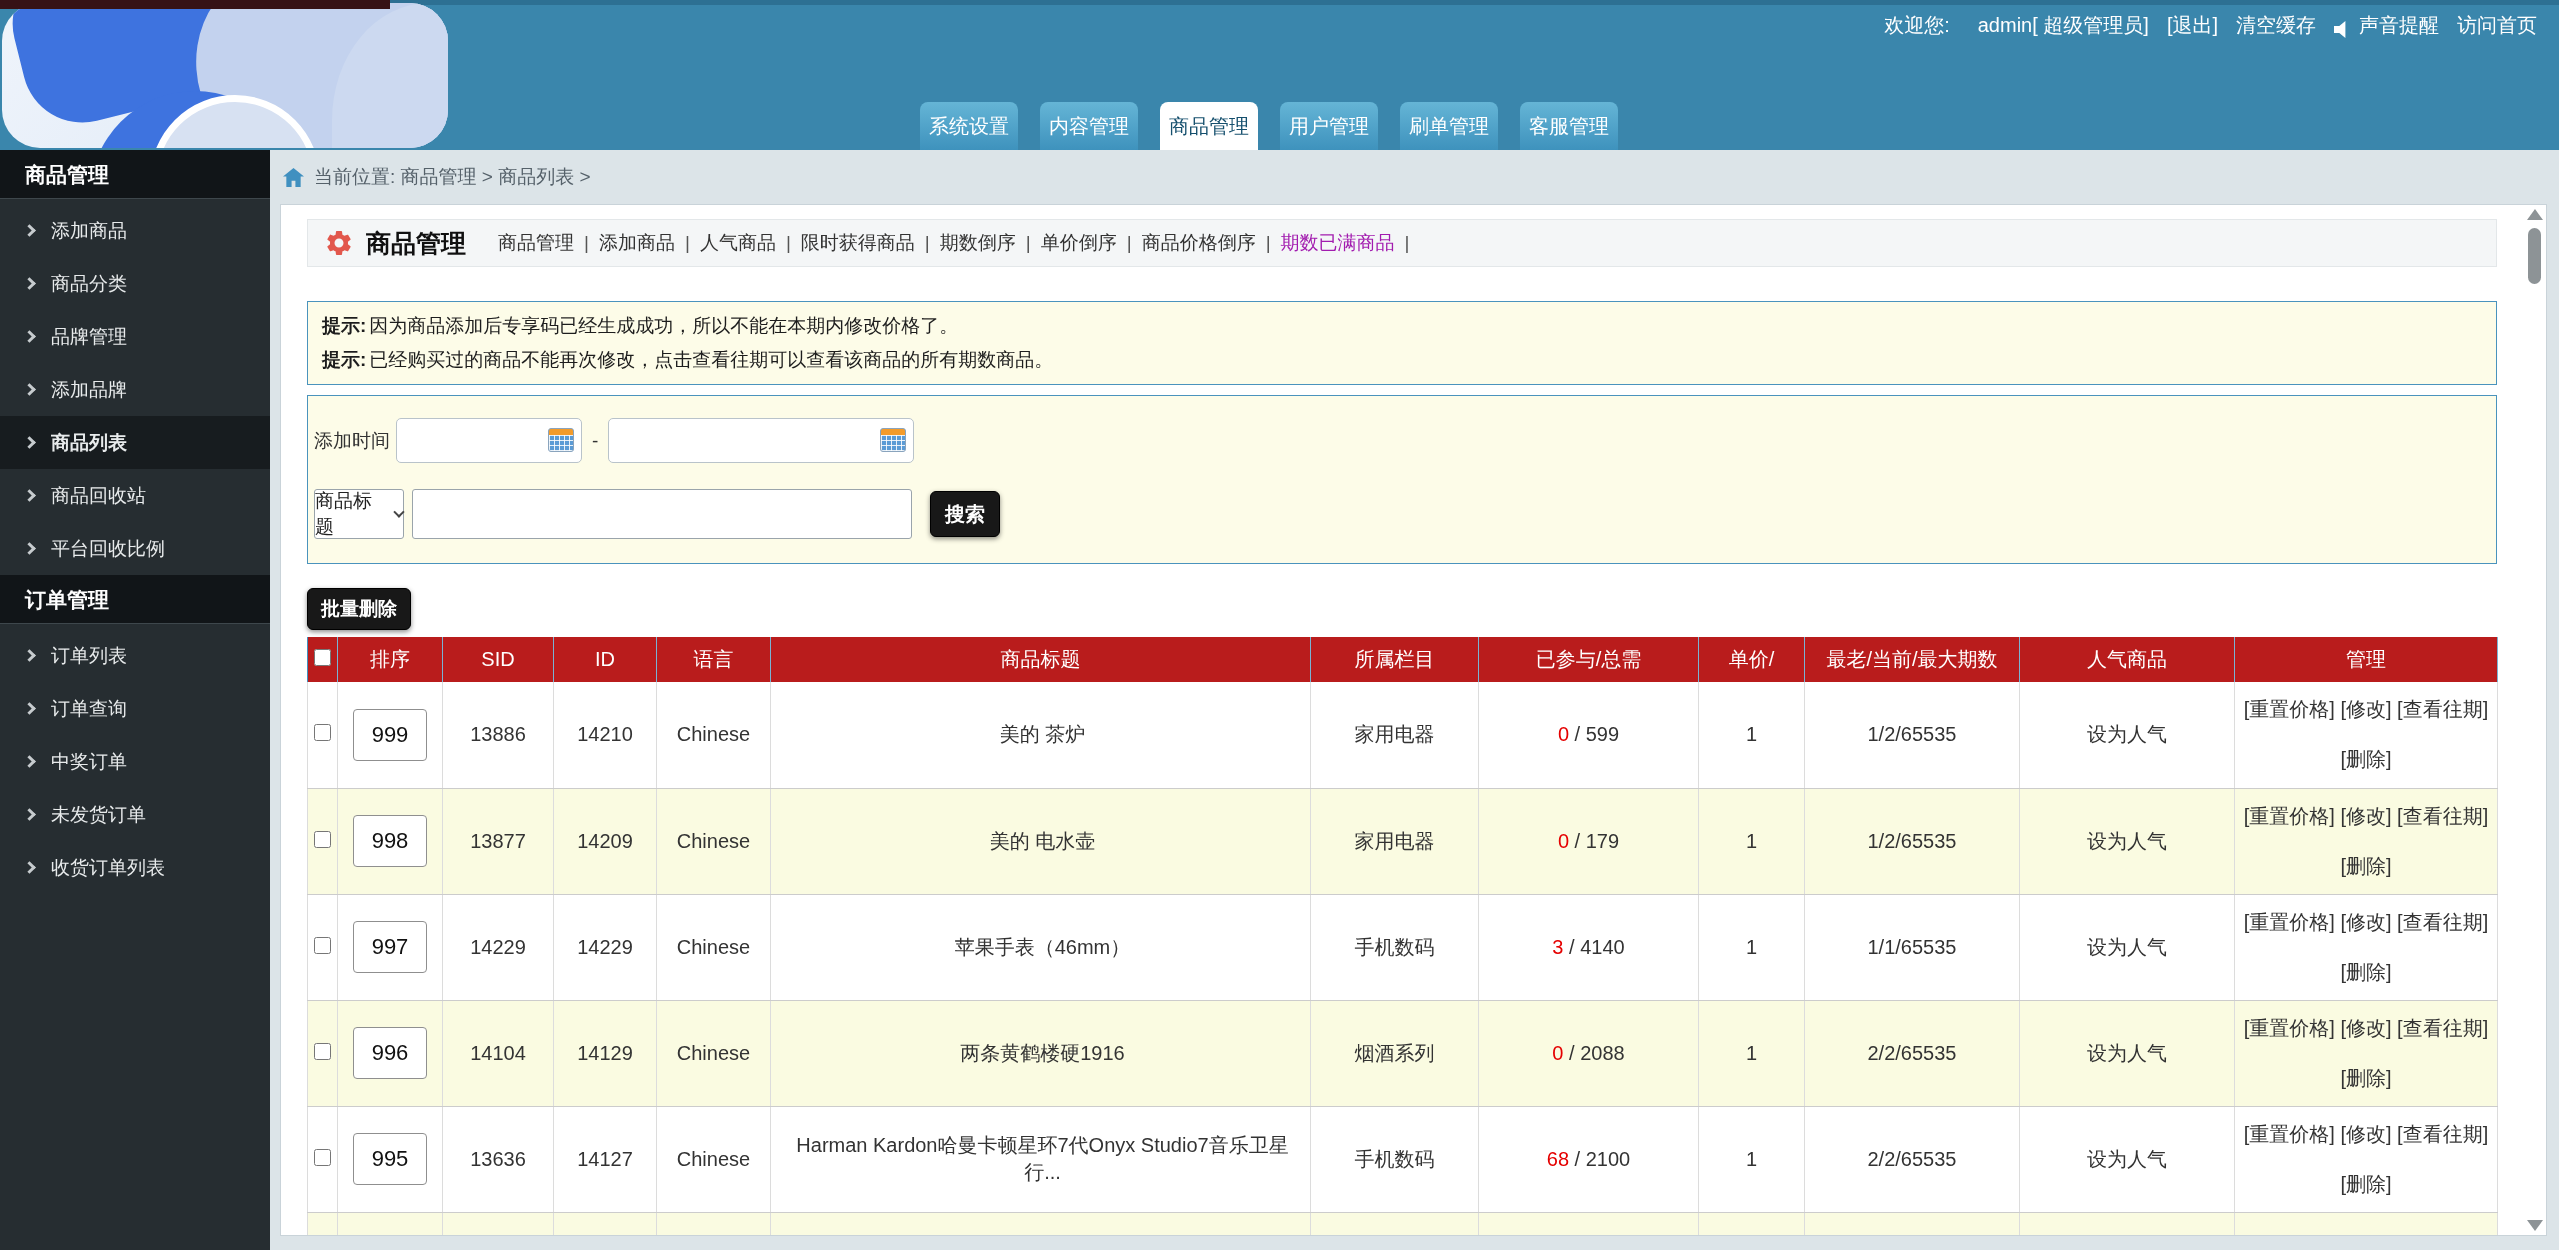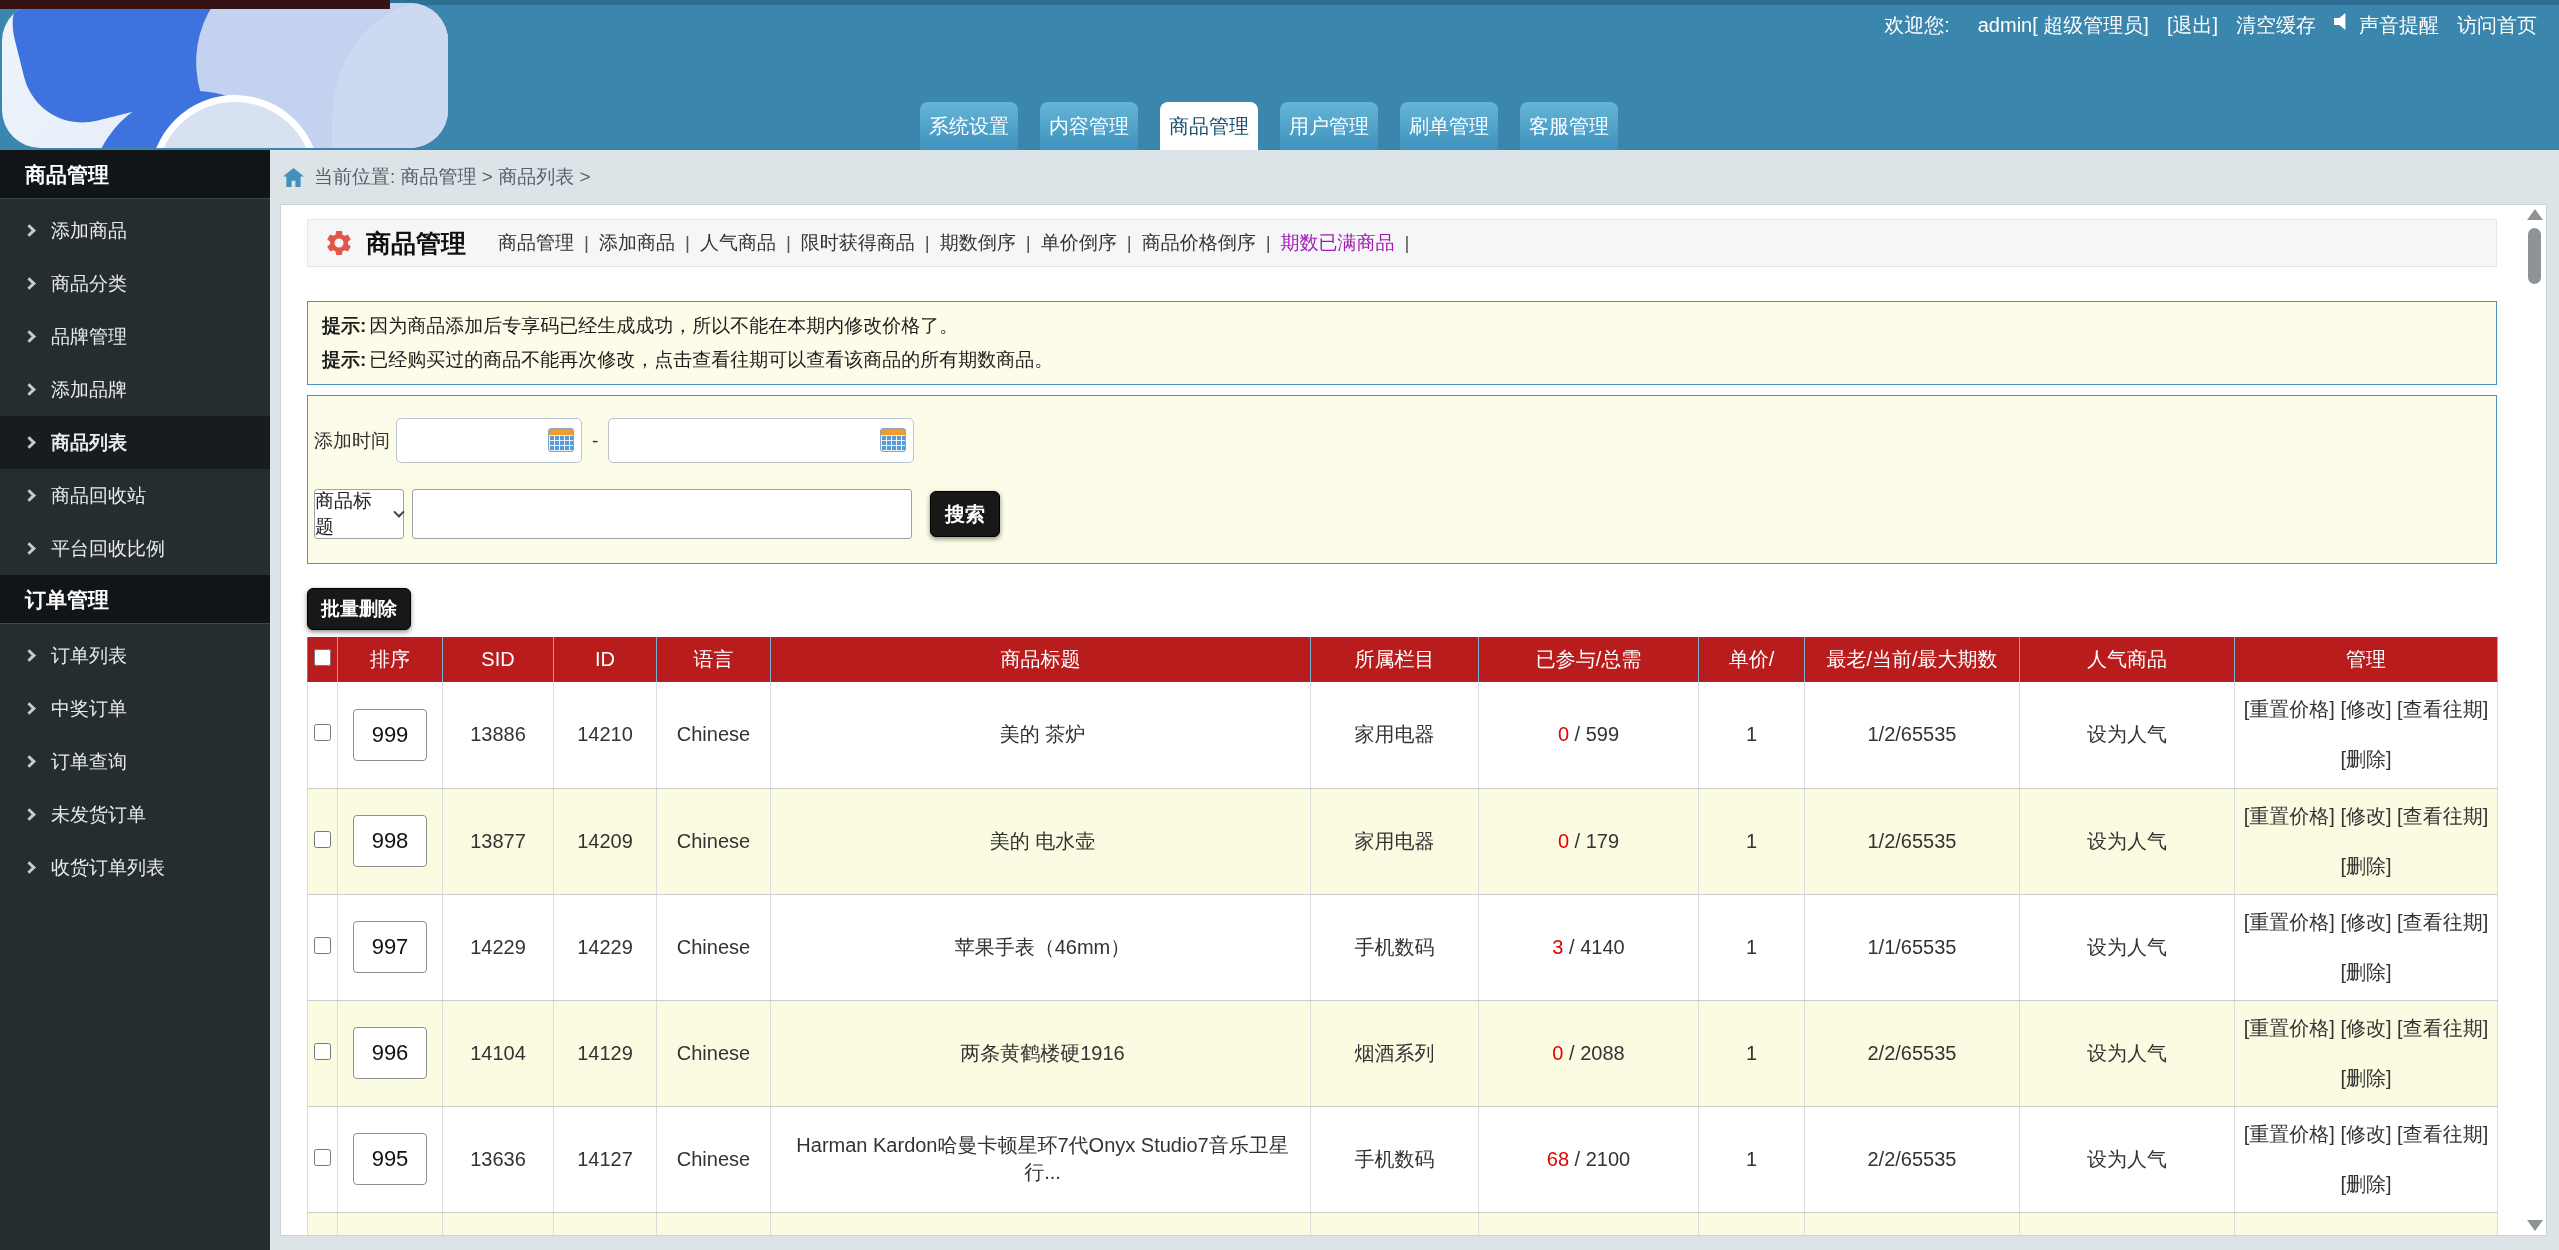--- a/index.html
+++ b/index.html
@@ -24,7 +24,7 @@
   .s5{left:148px;top:92px;width:170px;height:170px;border-radius:50%;background:#d7e1f2;border:7px solid #ffffff}
   .top-maroon{position:absolute;left:0;top:0;width:390px;height:9px;background:#361216;z-index:6}
 
-  .welcome{position:absolute;top:12px;right:22px;display:flex;align-items:flex-start;color:#fff;font-size:20px;z-index:7}
+  .welcome{position:absolute;top:12px;right:22px;display:flex;align-items:flex-end;color:#fff;font-size:20px;z-index:7}
   .welcome>*{margin-left:18px}
   .welcome .first{margin-left:0;margin-right:10px}
   .welcome a{color:#fff;text-decoration:none;cursor:pointer}

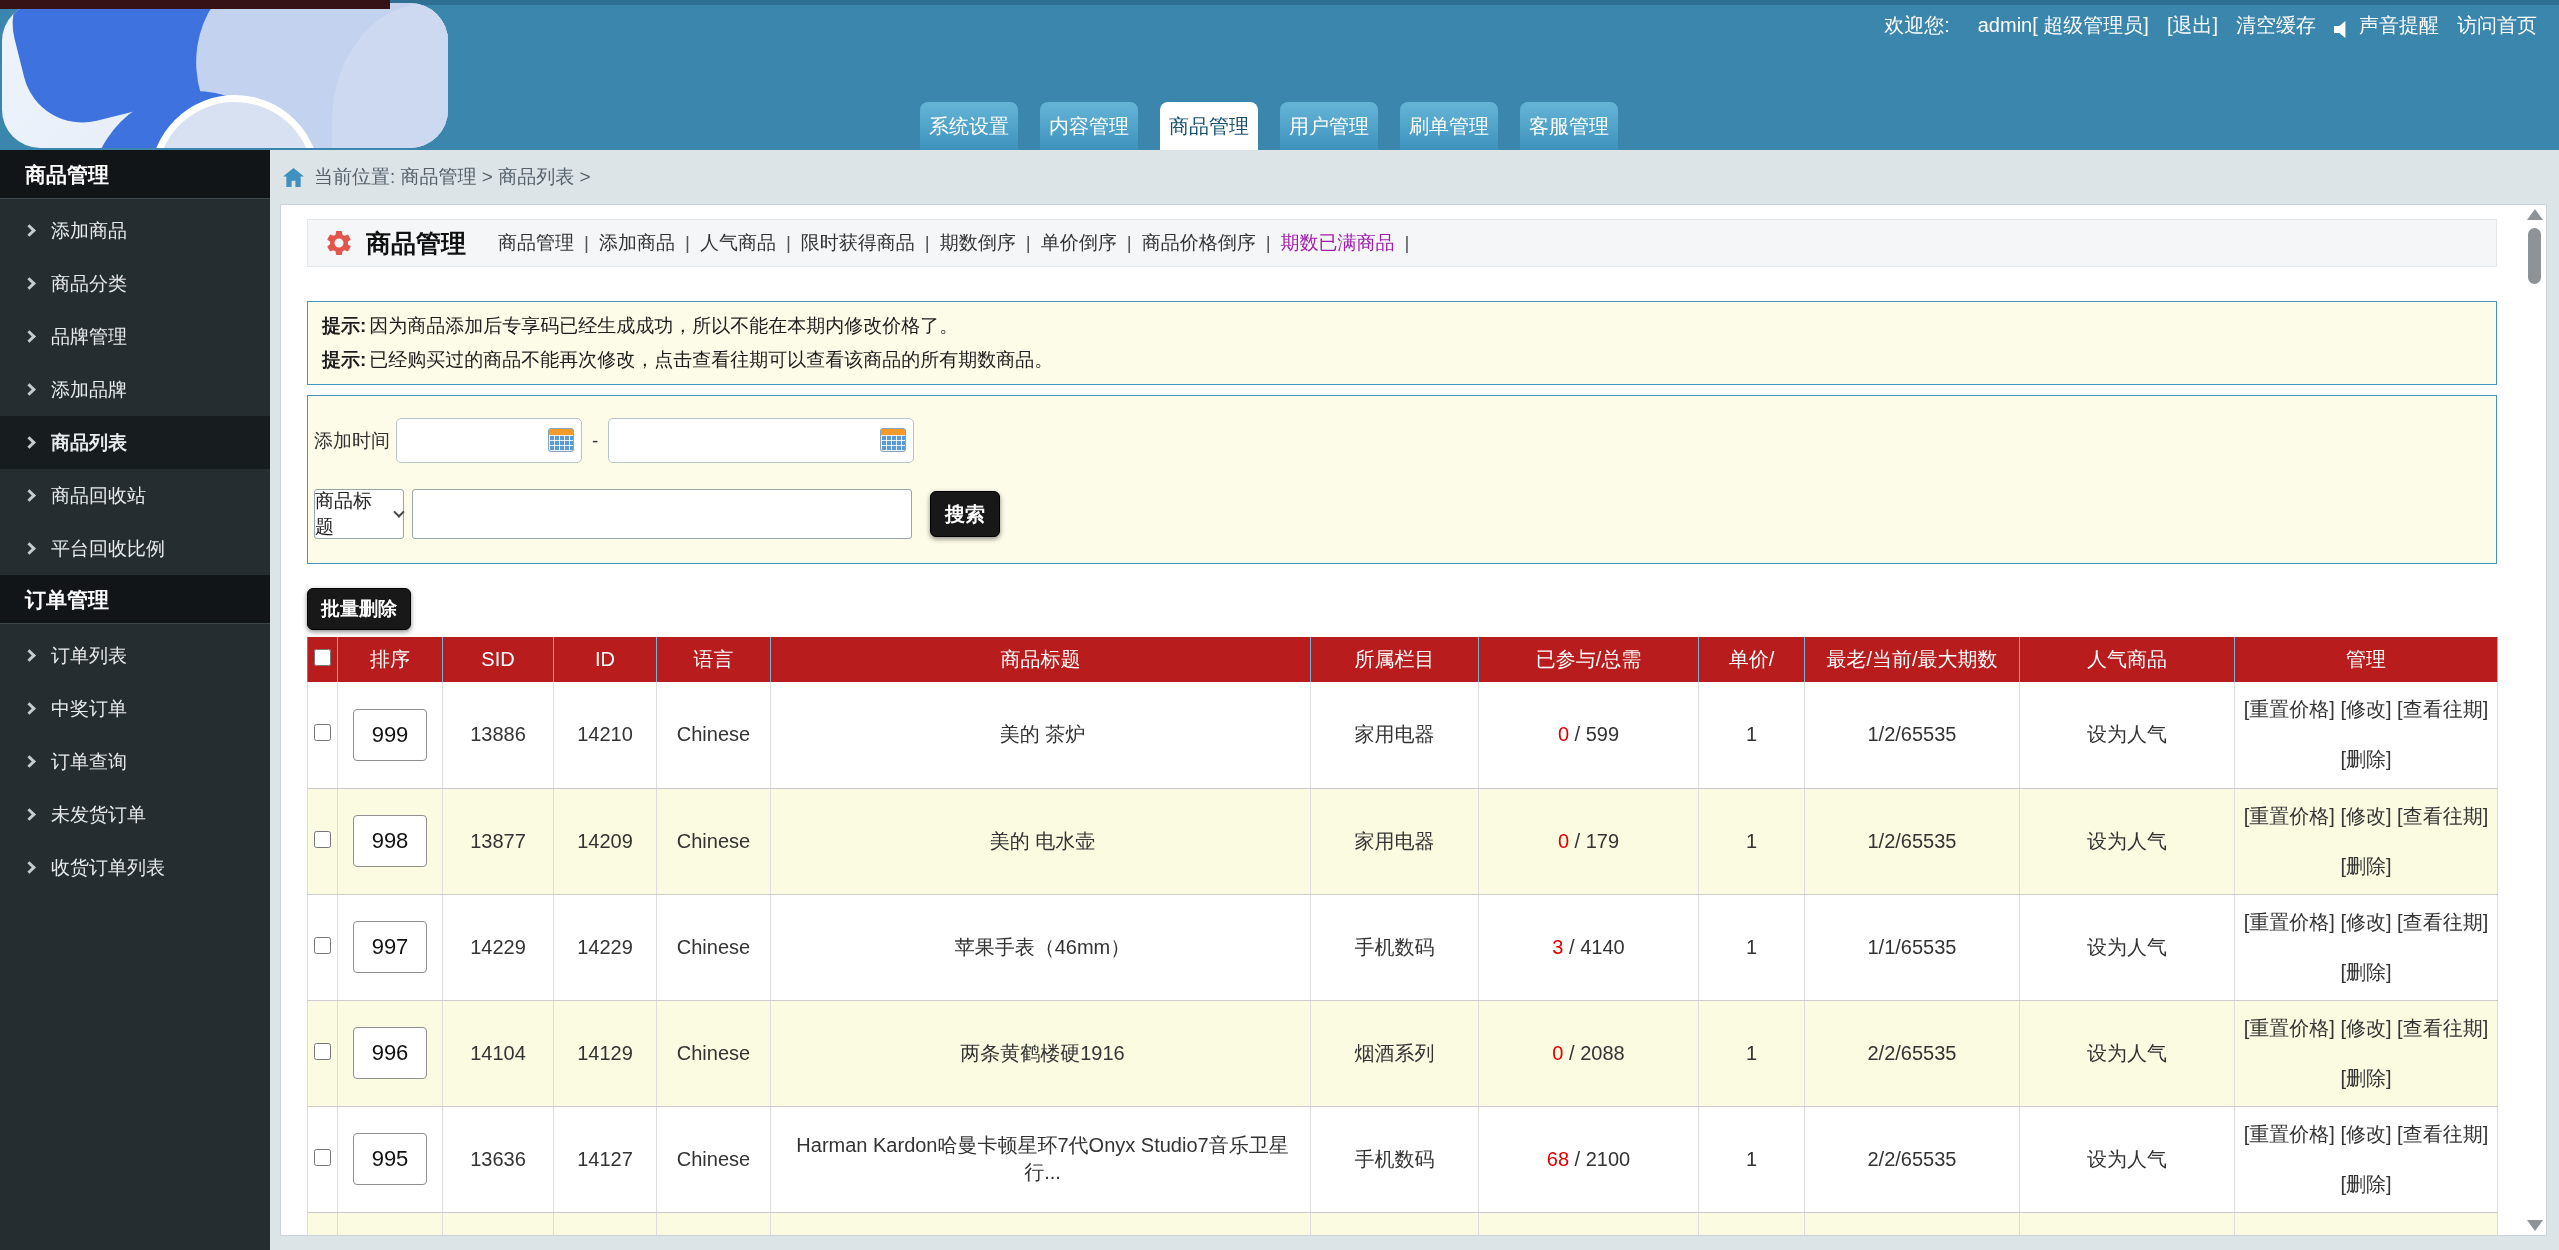--- a/index.html
+++ b/index.html
@@ -187,11 +187,11 @@
       </div>
       <div class="sitem">
         <span class="chev"></span>
+        <span>订单查询</span>
+      </div>
+      <div class="sitem">
+        <span class="chev"></span>
         <span>中奖订单</span>
-      </div>
-      <div class="sitem">
-        <span class="chev"></span>
-        <span>订单查询</span>
       </div>
       <div class="sitem">
         <span class="chev"></span>

